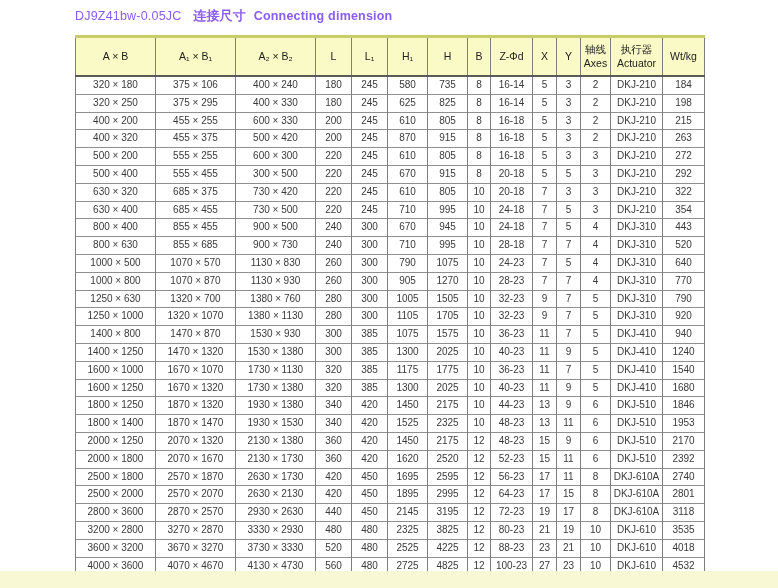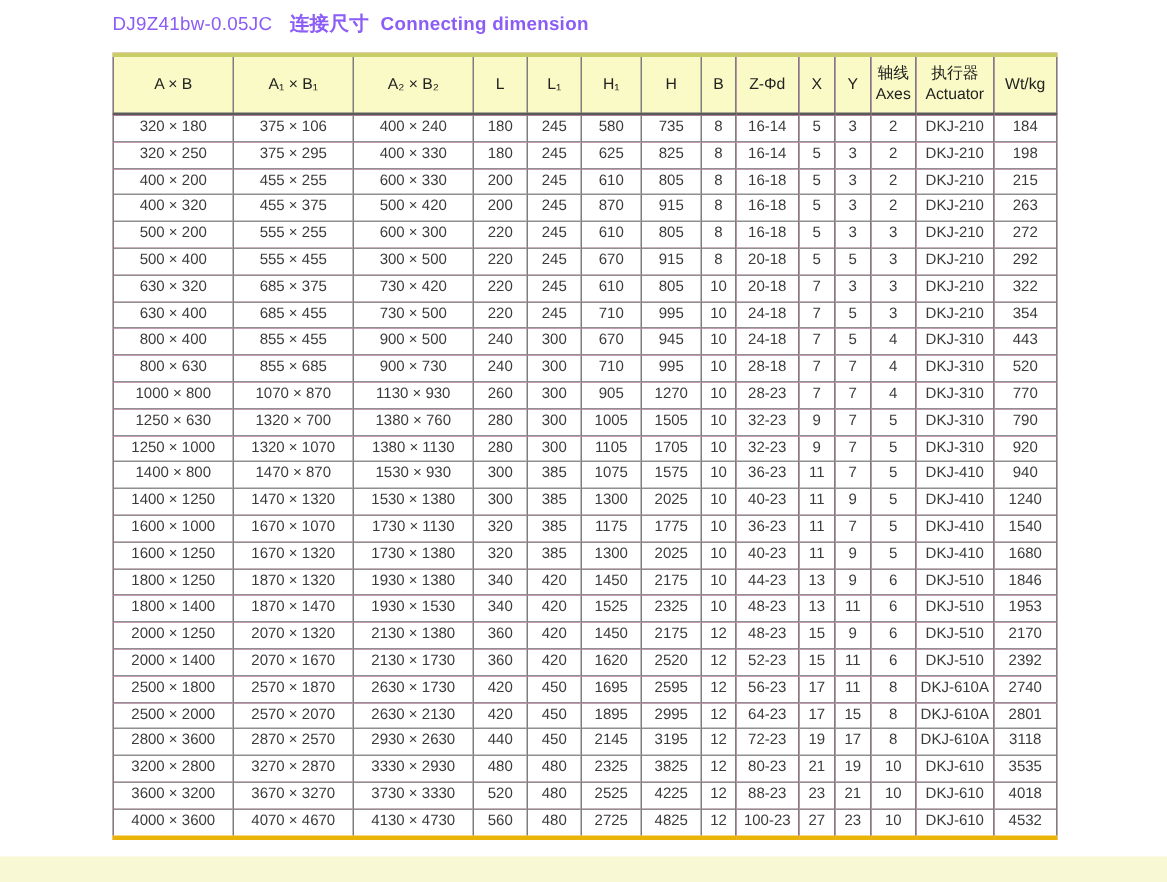--- a/index.html
+++ b/index.html
@@ -26,7 +26,7 @@
     left: 75px; top: 35px;
     border-collapse: collapse;
     table-layout: fixed;
-    background: #f9a8d4;
+    background: #c2410c;
     padding-left: 28px;
   }
   .dim-table th, .dim-table td {

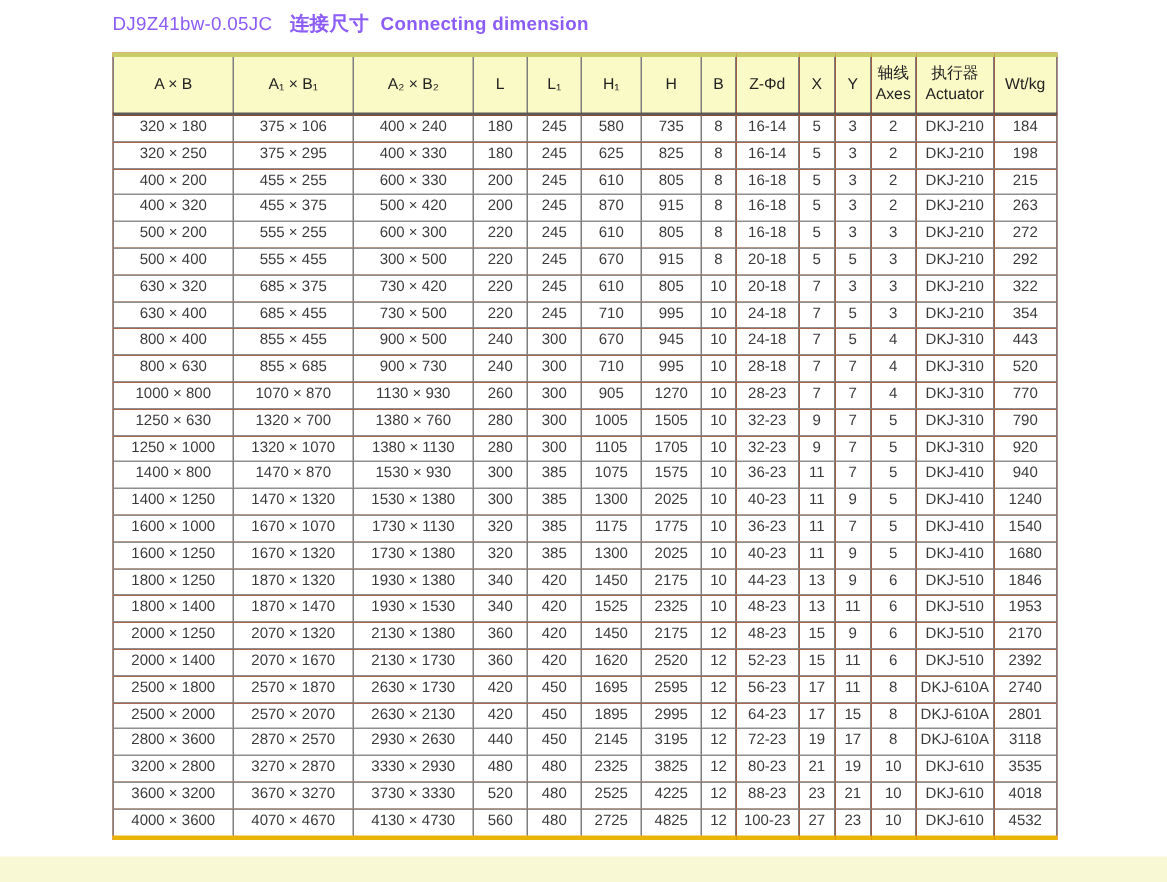--- a/index.html
+++ b/index.html
@@ -275,6 +275,22 @@
         <td>520</td>
       </tr>
       <tr>
+        <td>1000 × 500</td>
+        <td>1070 × 570</td>
+        <td>1130 × 830</td>
+        <td>260</td>
+        <td>300</td>
+        <td>790</td>
+        <td>1075</td>
+        <td>10</td>
+        <td>24-23</td>
+        <td>7</td>
+        <td>5</td>
+        <td>4</td>
+        <td>DKJ-310</td>
+        <td>640</td>
+      </tr>
+      <tr>
         <td>1000 × 800</td>
         <td>1070 × 870</td>
         <td>1130 × 930</td>

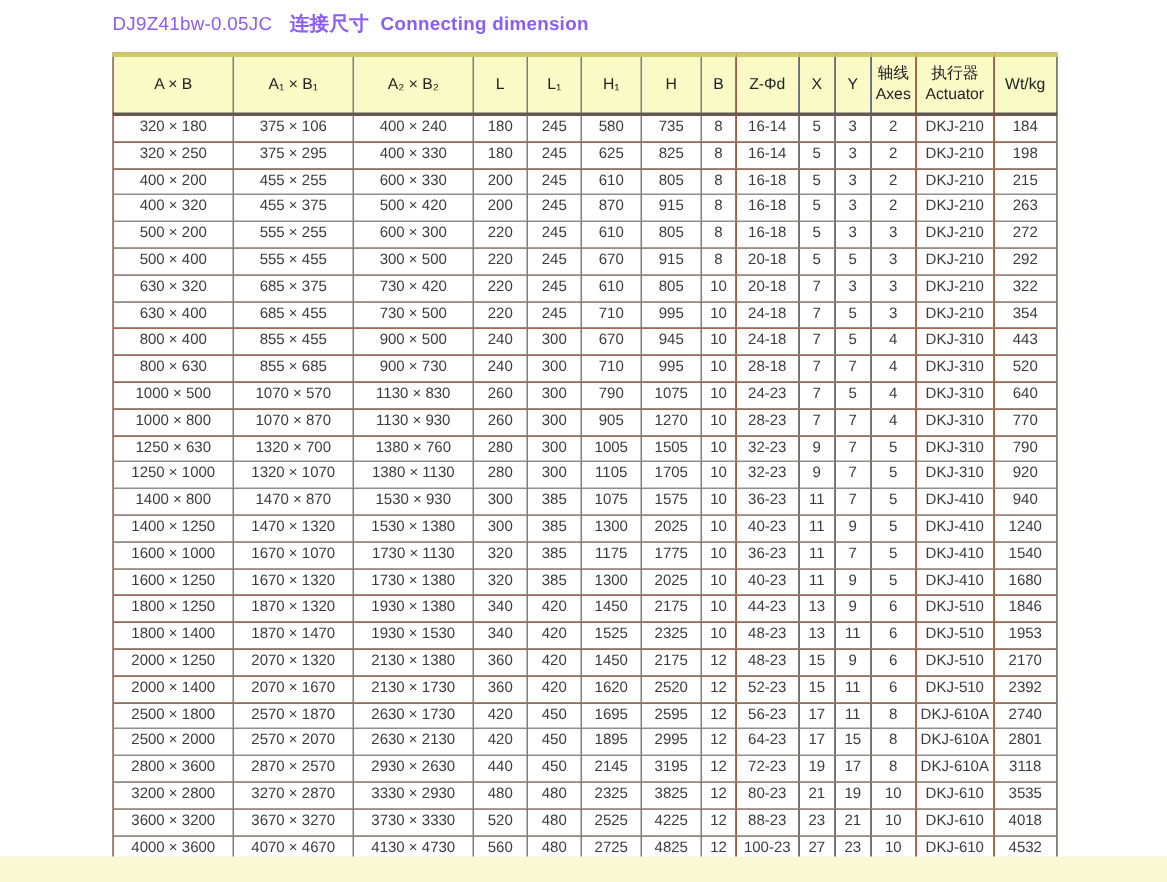--- a/index.html
+++ b/index.html
@@ -451,7 +451,7 @@
         <td>2170</td>
       </tr>
       <tr>
-        <td>2000 × 1400</td>
+        <td>2000 × 1800</td>
         <td>2070 × 1670</td>
         <td>2130 × 1730</td>
         <td>360</td>

